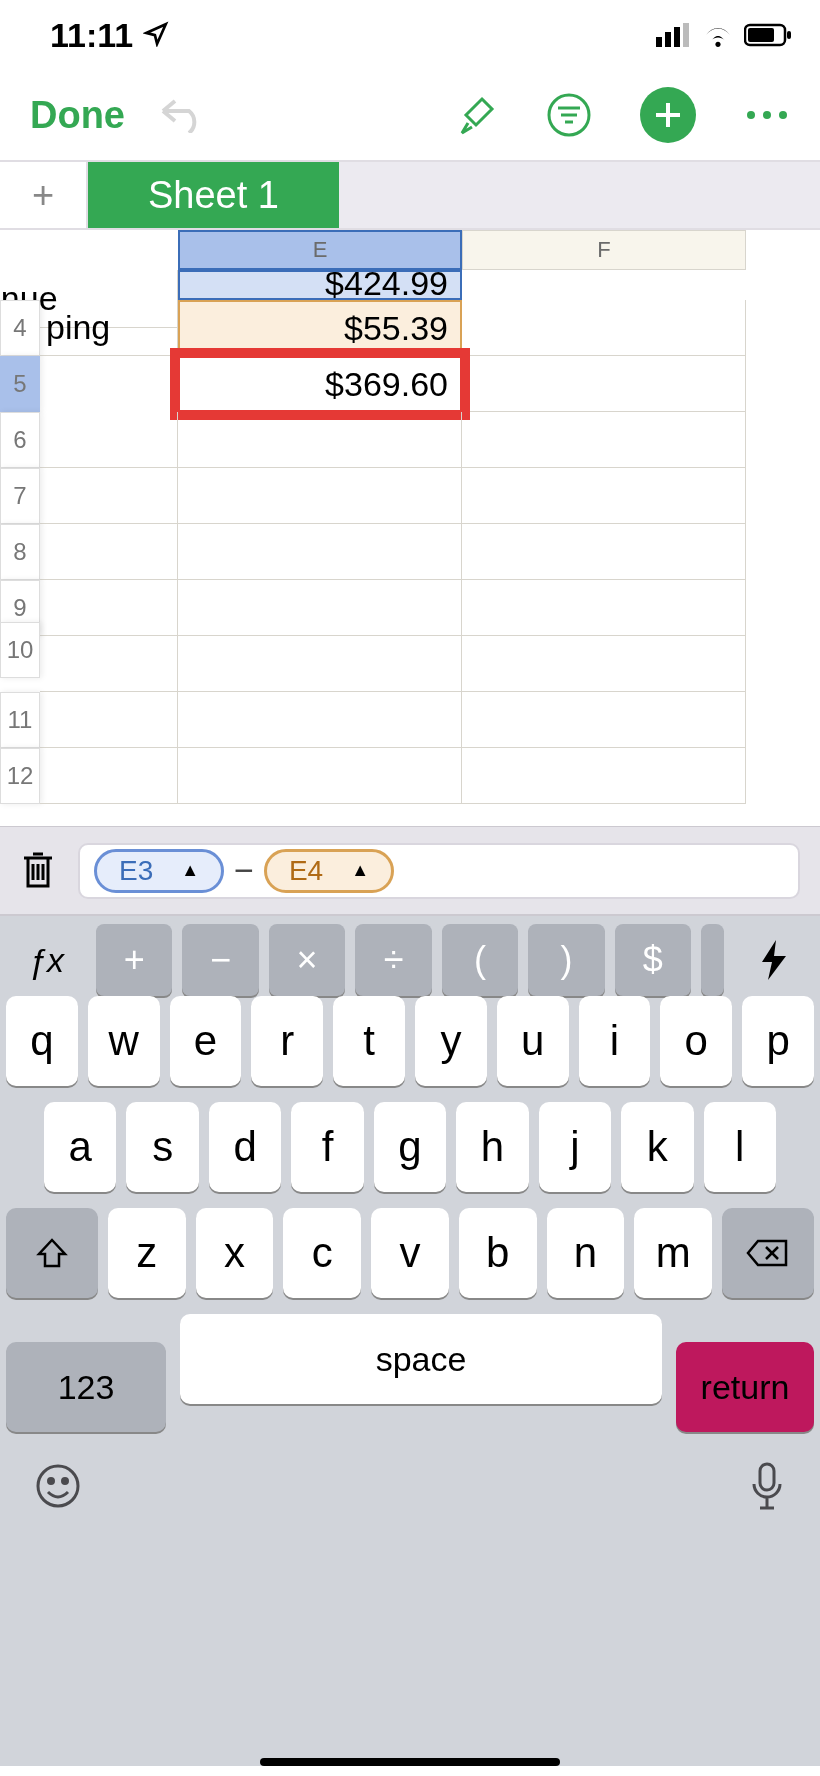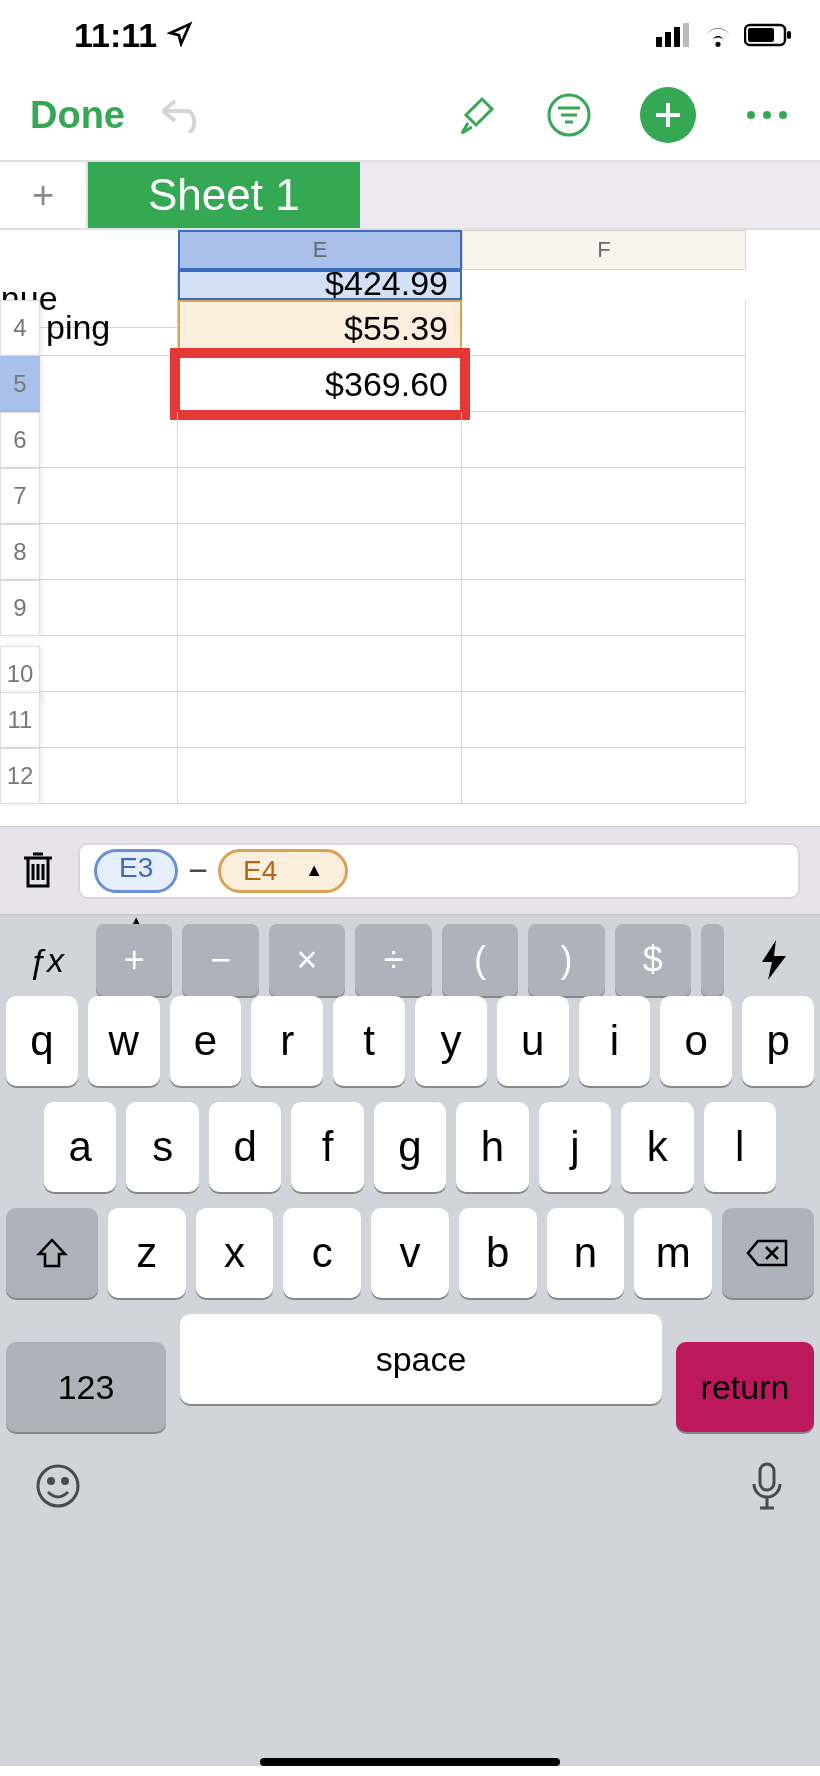--- a/index.html
+++ b/index.html
@@ -6,7 +6,7 @@
   html, body { width: 820px; height: 1776px; background: #fff; overflow: hidden; }
 
   
-  .status-bar { display:flex; justify-content:space-between; align-items:center; height:70px; padding:0 28px 0 74px; font-size:34px; font-weight:600; }
+  .status-bar { display:flex; justify-content:space-between; align-items:center; height:70px; padding:0 28px 0 50px; font-size:34px; font-weight:600; }
   .status-right { display:flex; align-items:center; gap:10px; }
 
   

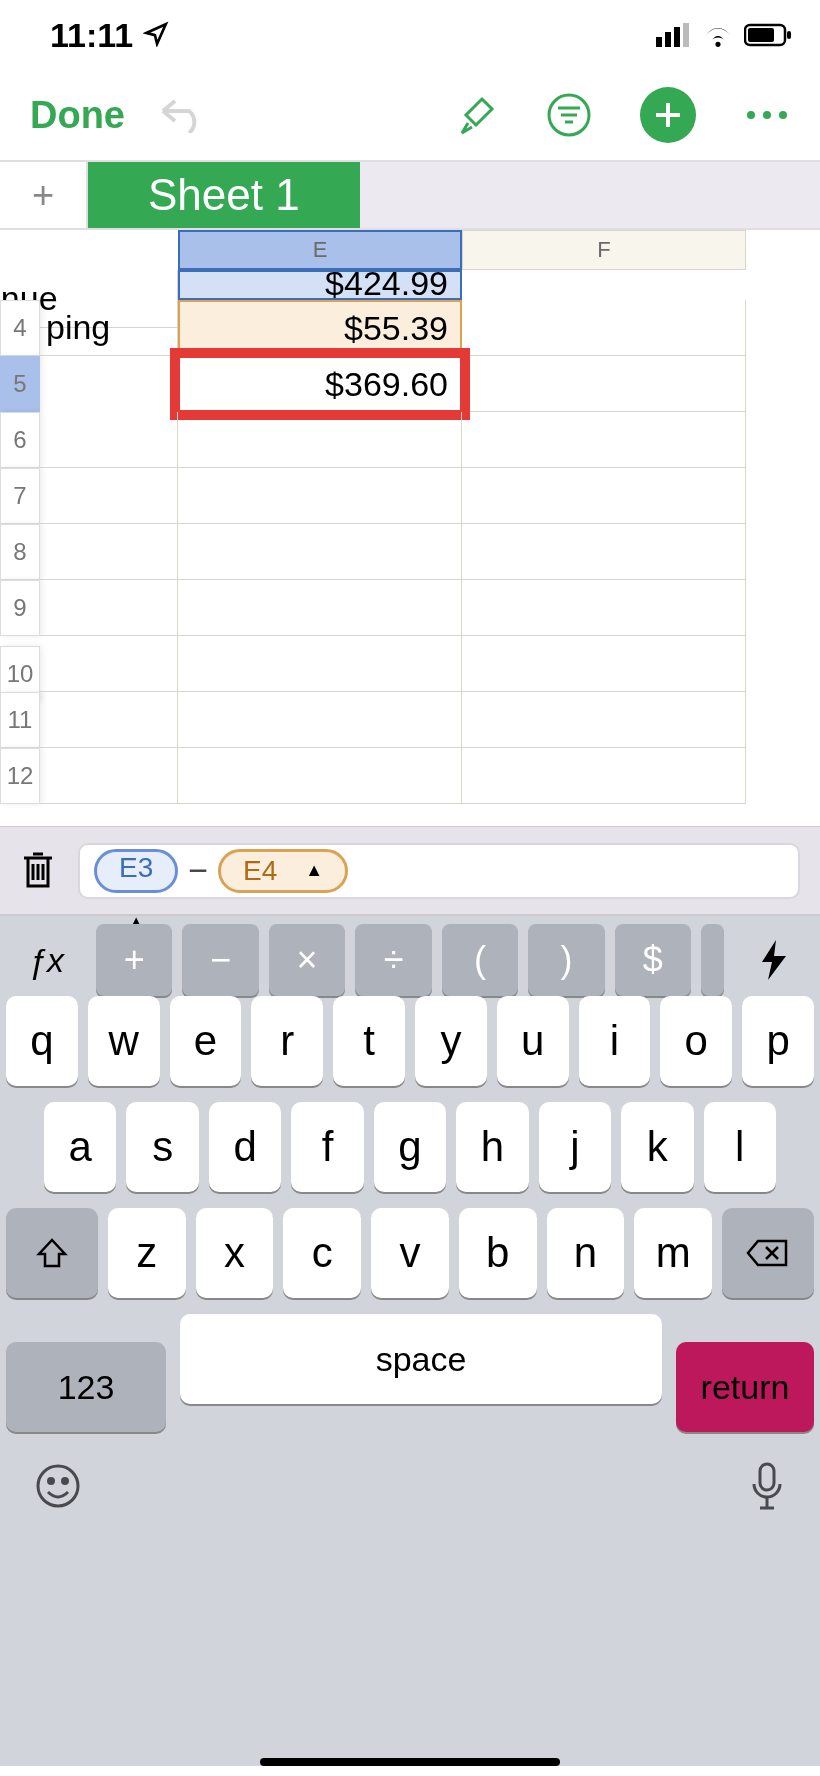--- a/index.html
+++ b/index.html
@@ -20,7 +20,7 @@
   
   .sheet-tabs { display:flex; align-items:stretch; height:70px; background:#eceaf0; border-top:2px solid #e0dde3; border-bottom:2px solid #e0dde3;}
   .new-sheet-btn { width:88px; display:flex; align-items:center; justify-content:center; background:#fff; font-size:38px; color:#888; border-right:2px solid #e0dde3; }
-  .sheet-tab { background:#34a853; color:#fff; font-size:44px; font-weight:500; display:flex; align-items:center; padding:0 60px; }
+  .sheet-tab { background:#34a853; color:#fff; font-size:38px; font-weight:500; display:flex; align-items:center; padding:0 60px; }
 
   
   .grid-area { position:relative; height:596px; overflow:hidden; }

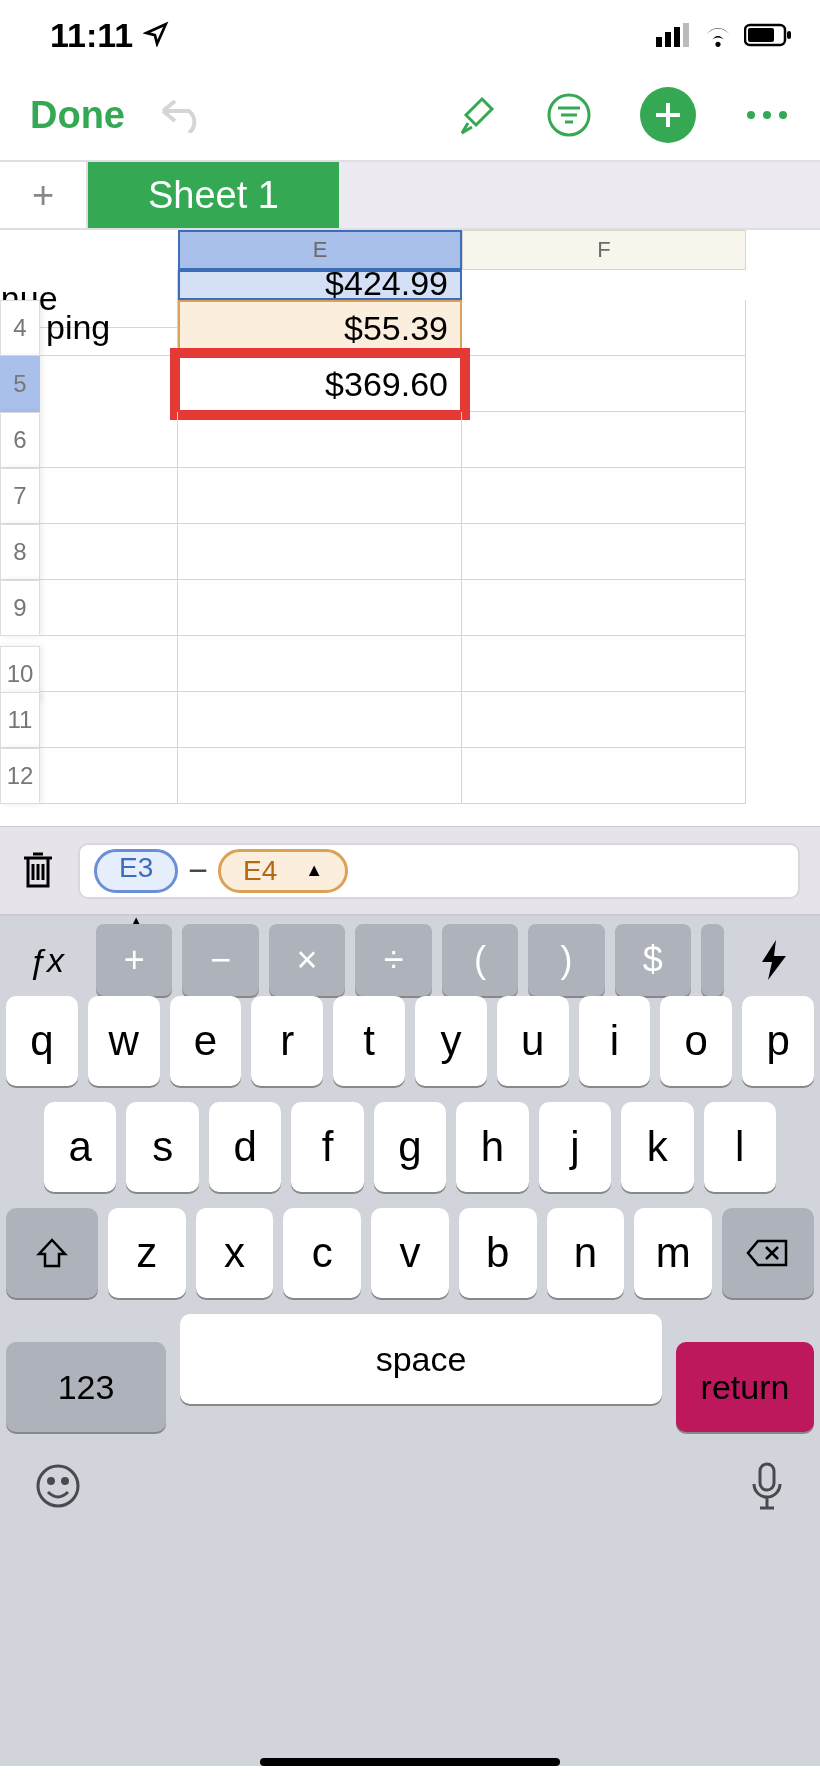--- a/index.html
+++ b/index.html
@@ -186,7 +186,7 @@
   <div class="cell" style="left:178px;width:284px;top:350px;height:56px;"></div>
   <div class="cell" style="left:462px;width:284px;top:350px;height:56px;"></div>
 
-  <div class="floating-rowhdr" style="top:416px; height:56px;">10</div>
+  <div class="floating-rowhdr" style="top:392px; height:56px;">10</div>
   <div class="cell" style="left:40px;width:138px;top:406px;height:56px;"></div>
   <div class="cell" style="left:178px;width:284px;top:406px;height:56px;"></div>
   <div class="cell" style="left:462px;width:284px;top:406px;height:56px;"></div>

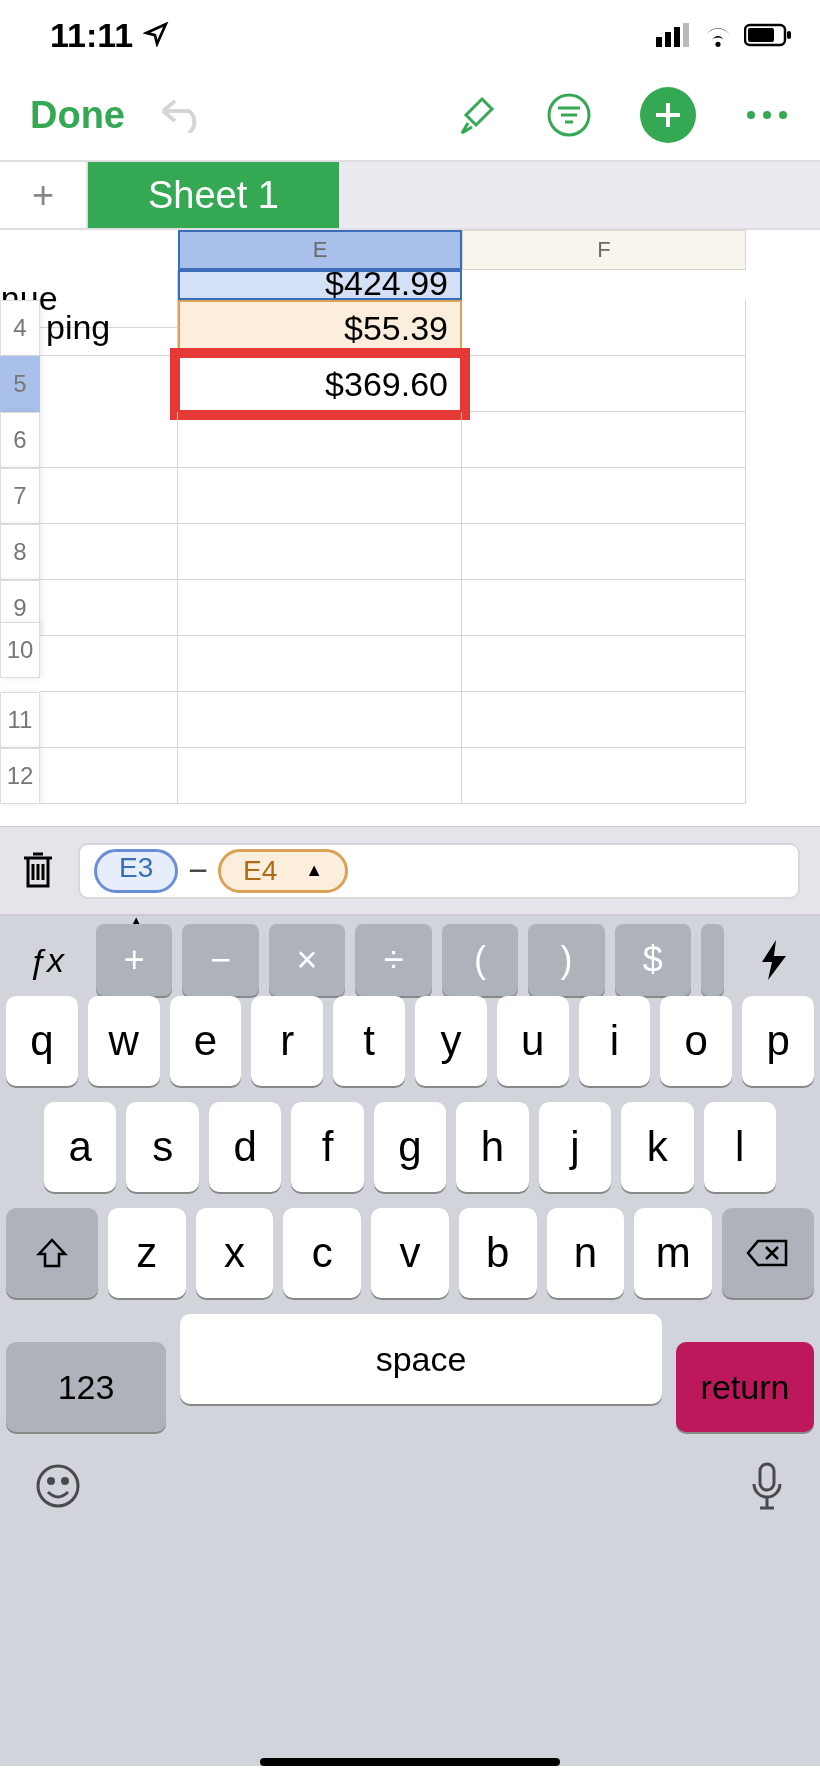--- a/index.html
+++ b/index.html
@@ -40,7 +40,7 @@
   .trash { width:40px; }
   .fbar { flex:1; height:56px; background:#fff; border:2px solid #d9d6de; border-radius:10px; display:flex; align-items:center; padding:0 14px; gap:6px; }
   .token { height:44px; border-radius:22px; display:flex; align-items:center; padding:0 22px; font-size:28px; gap:28px; }
-  .token.blue { background:#e6edfb; border:3px solid #6a8fd6; color:#3b6db8;flex-direction:column; }
+  .token.blue { background:#e6edfb; border:3px solid #6a8fd6; color:#3b6db8; }
   .token.orange { background:#fbeedd; border:3px solid #d9a255; color:#b06a15; }
   .token .arr { font-size:18px; color:#000; }
   .minus-op { color:#444; font-size:34px; padding:0 4px; }

